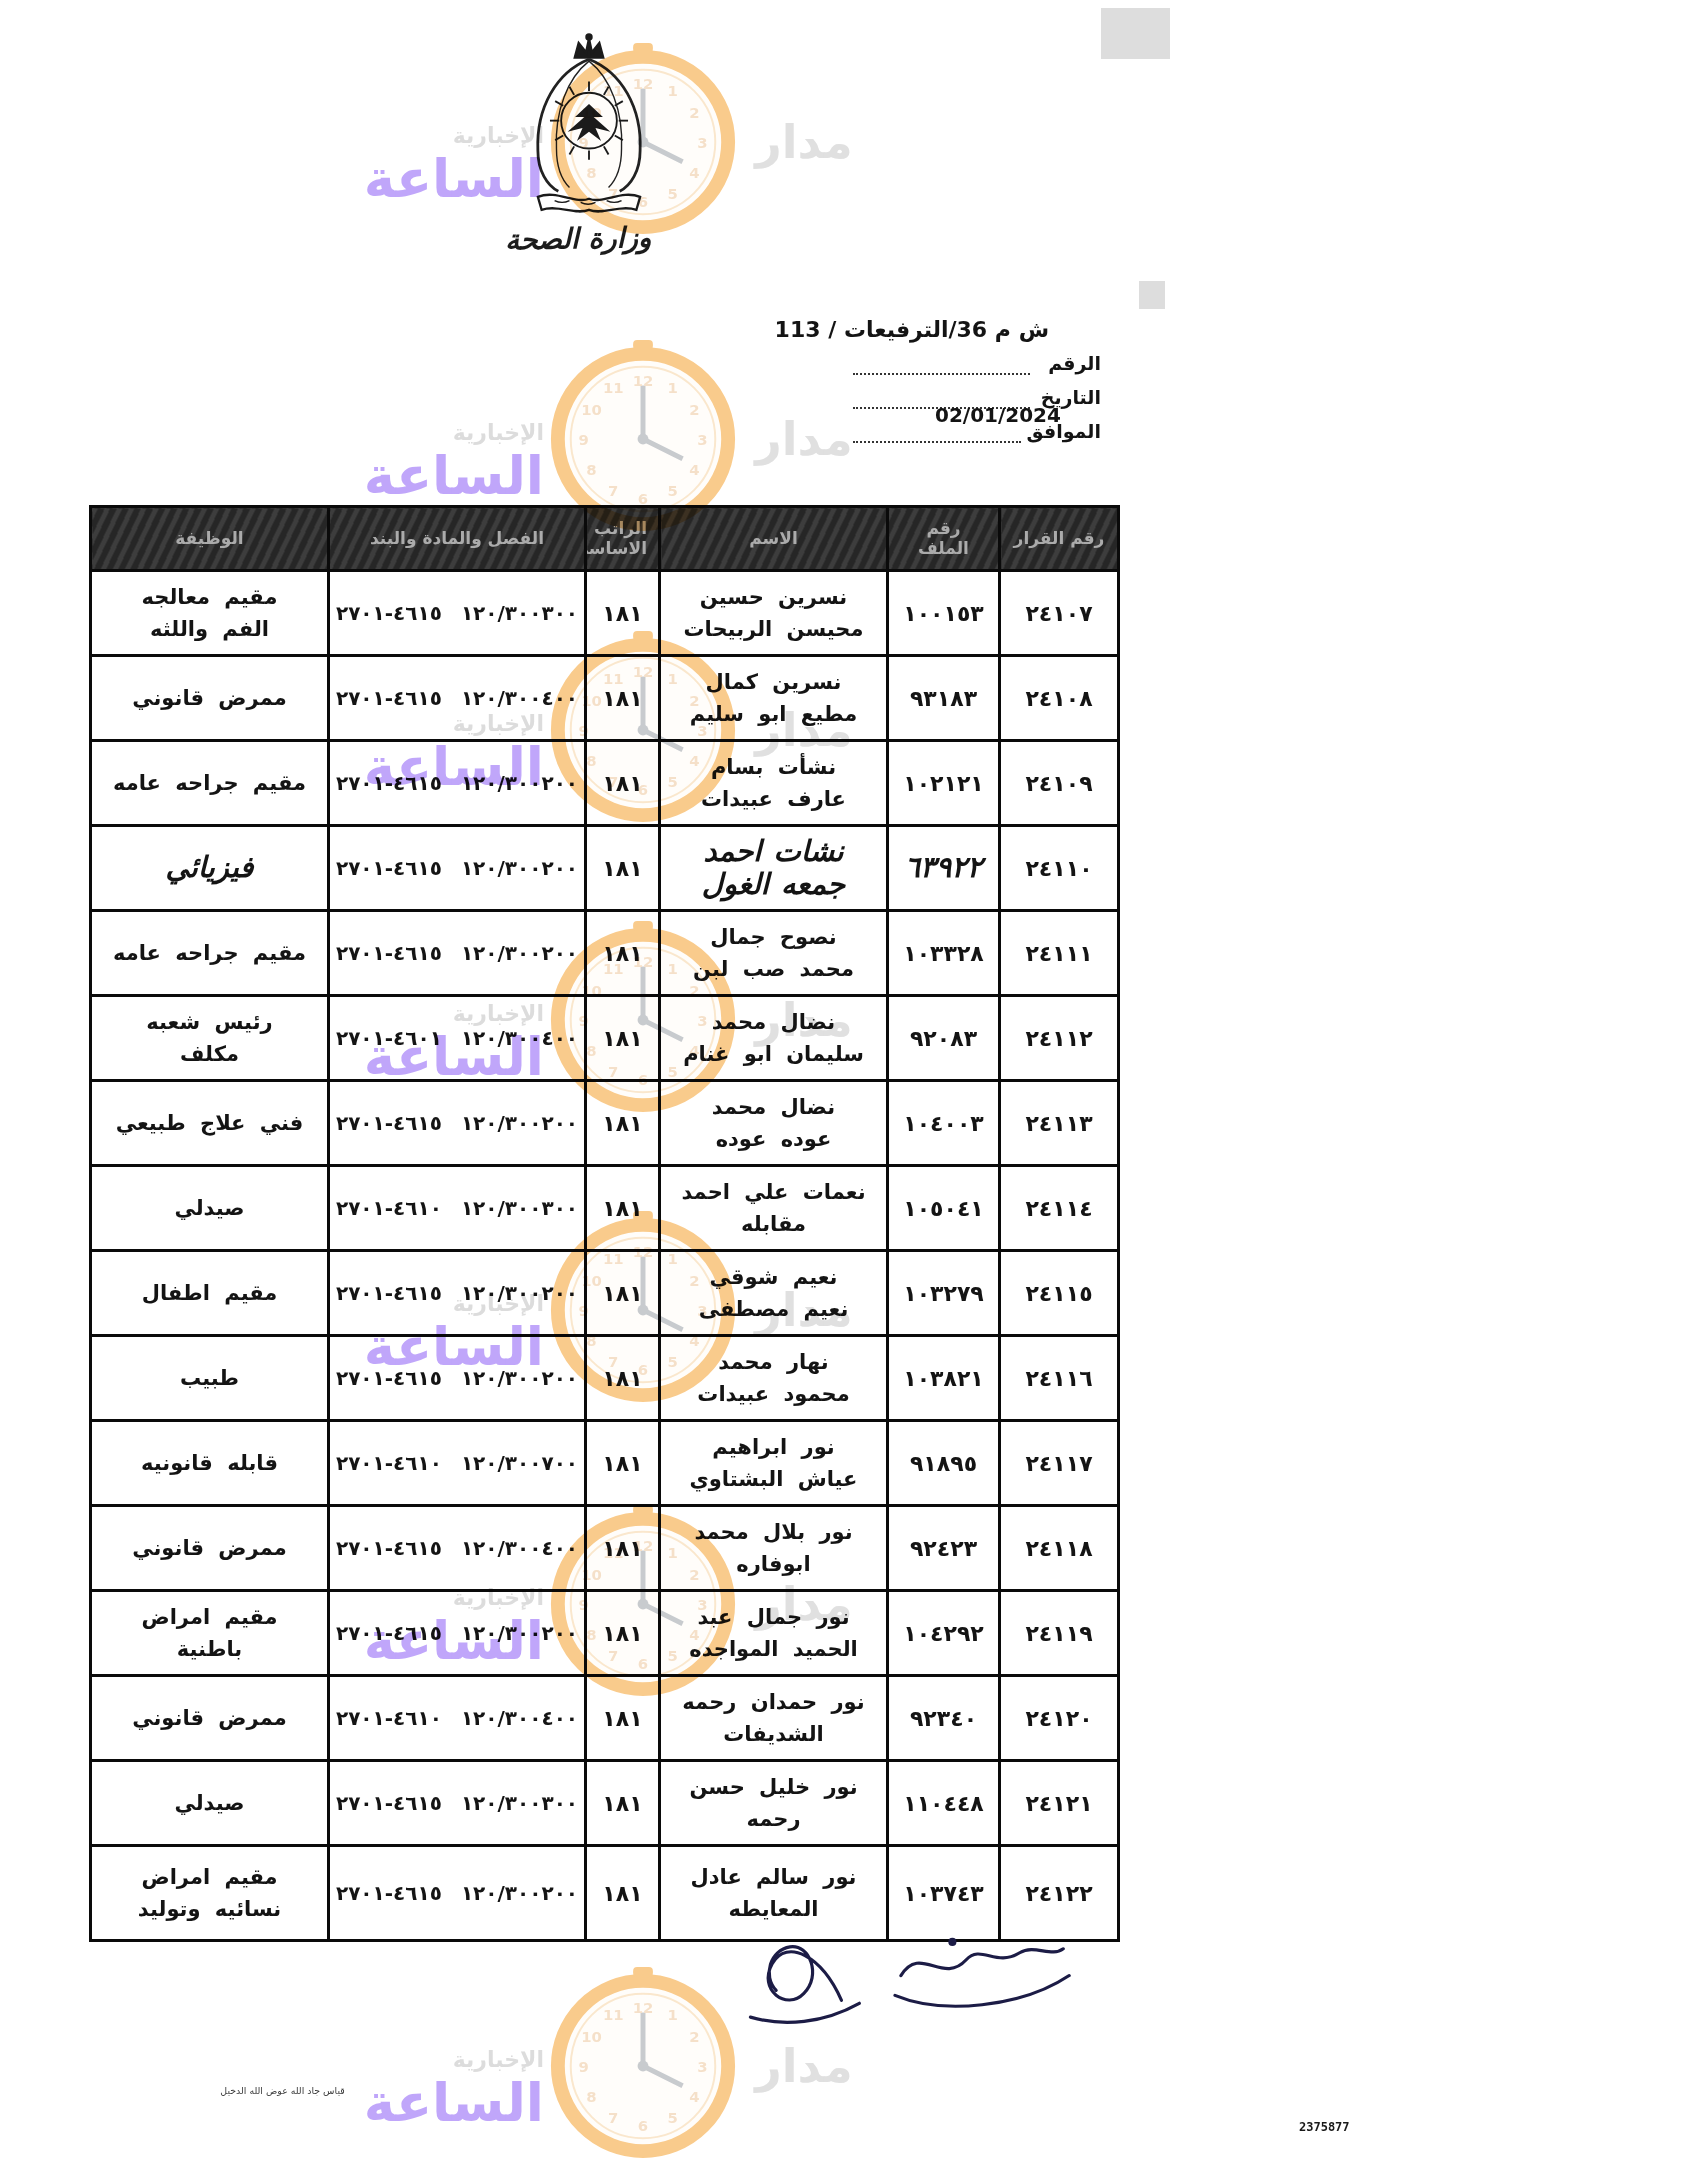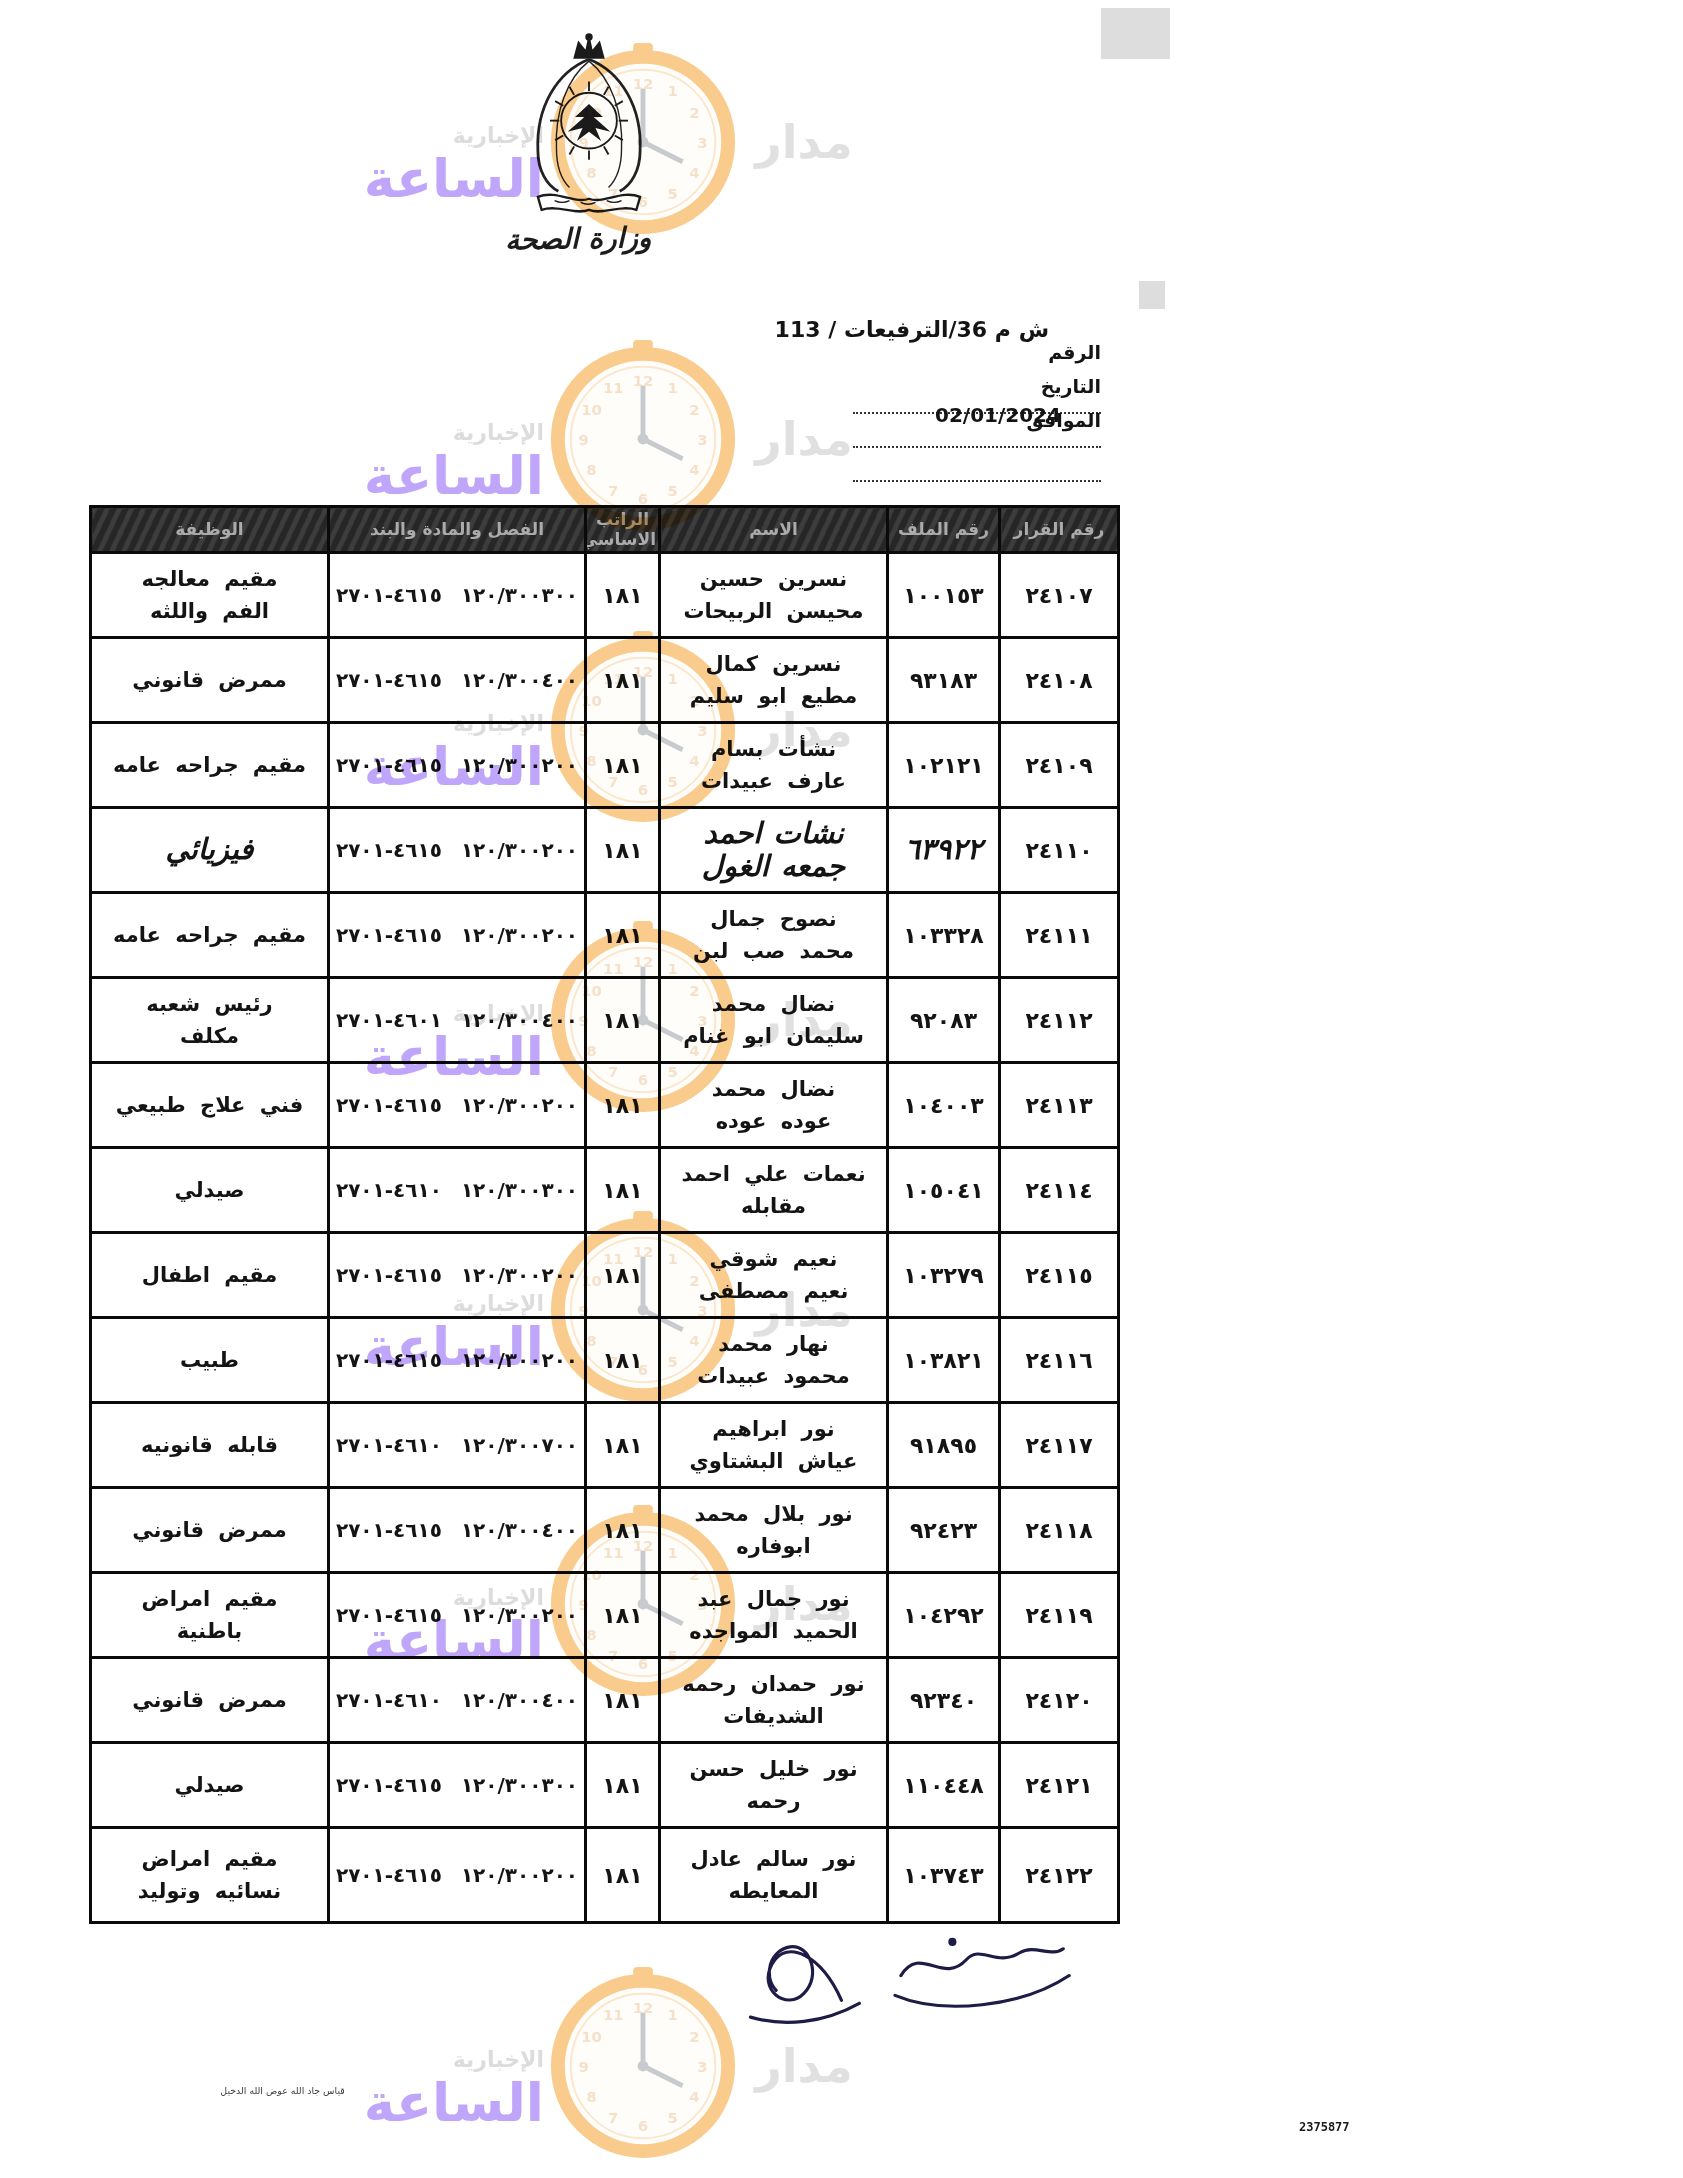--- a/index.html
+++ b/index.html
@@ -24,7 +24,7 @@
     font-size:22px; font-weight:700; white-space:nowrap;
   }
   .ref-block { position:absolute; left:853px; top:341px; width:248px; }
-  .ref-row { display:flex; height:34px; gap:6px;flex-direction:column; }
+  .ref-row { display:flex; align-items:flex-end; height:34px; gap:6px; }
   .ref-label { flex:0 0 65px; font-size:19px; font-weight:700; text-align:right; padding-bottom:1px; }
   .leader { flex:1; border-bottom:2.5px dotted #333; height:100%; }
   .date-value {

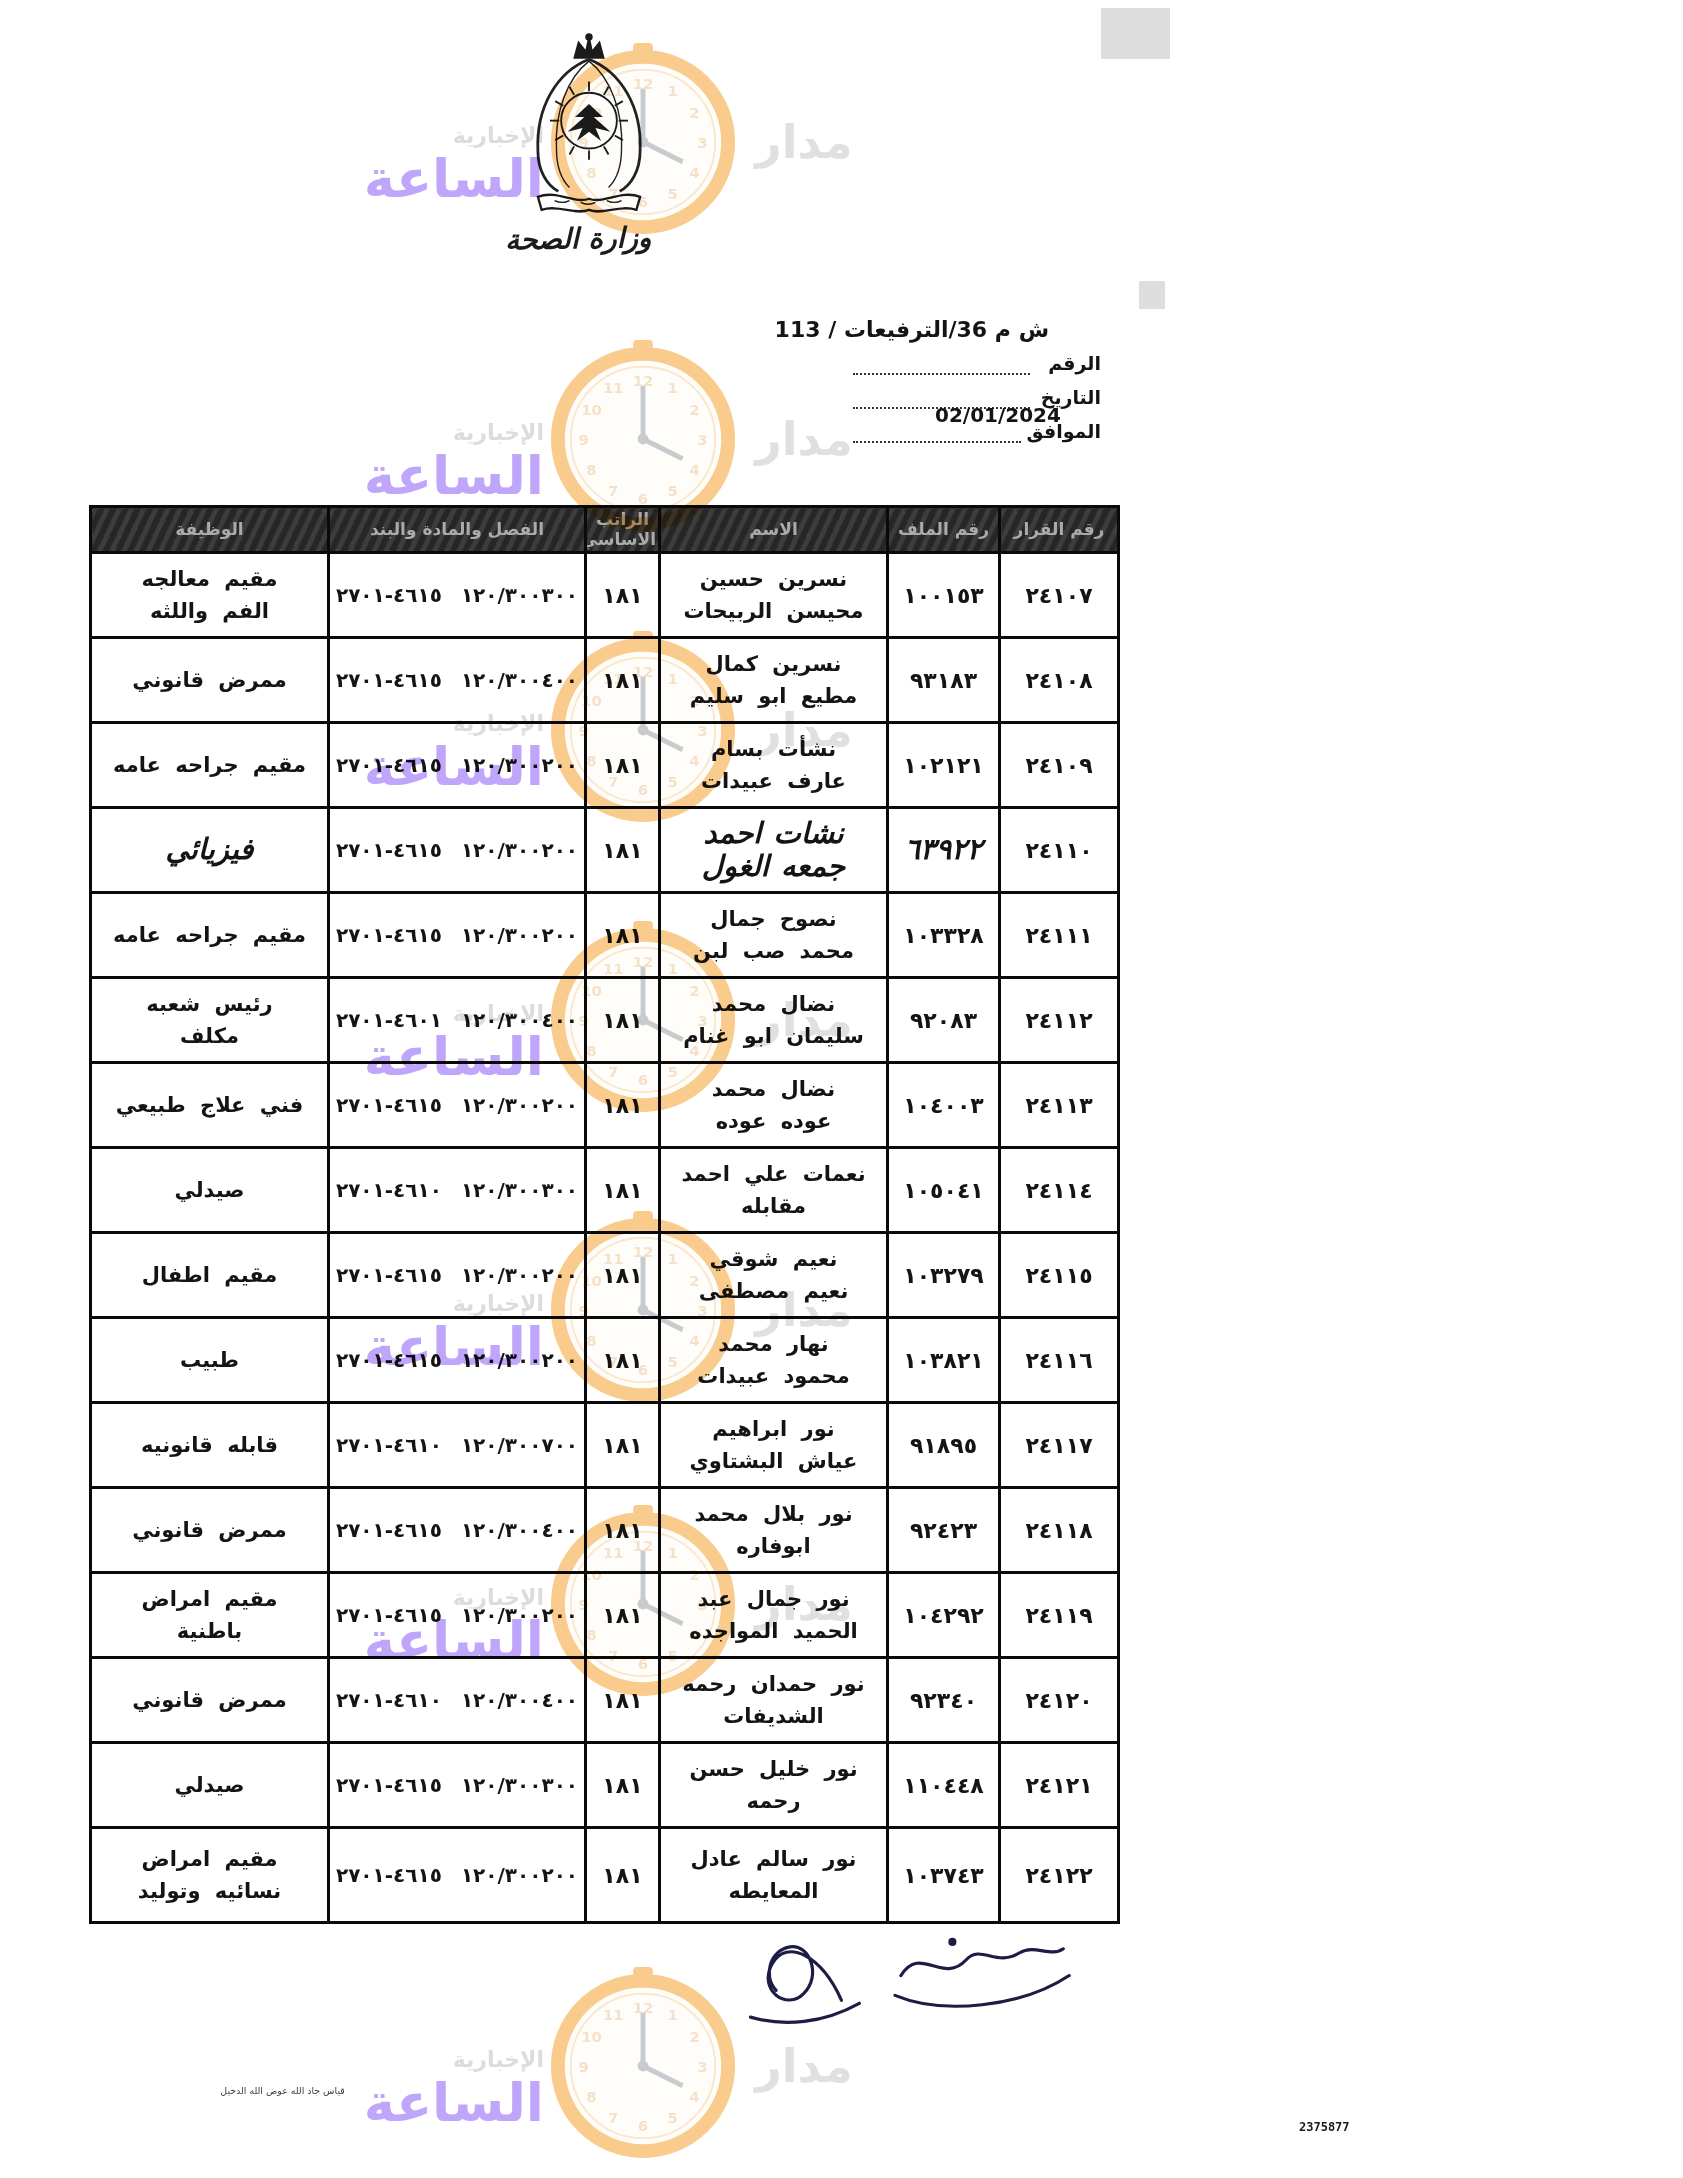--- a/index.html
+++ b/index.html
@@ -45,7 +45,7 @@
     height:46px; font-size:17px; color:#ababab;
     background:#2e2e2e;
     background-image:repeating-linear-gradient(115deg, rgba(255,255,255,.07) 0 5px, rgba(0,0,0,.18) 5px 11px);
-    line-height:1.15; padding:2px;
+    line-height:1.15; padding:11px;
   }
   .promo tbody tr { height:85px; }
   .promo tbody tr:last-child { height:95px; }

